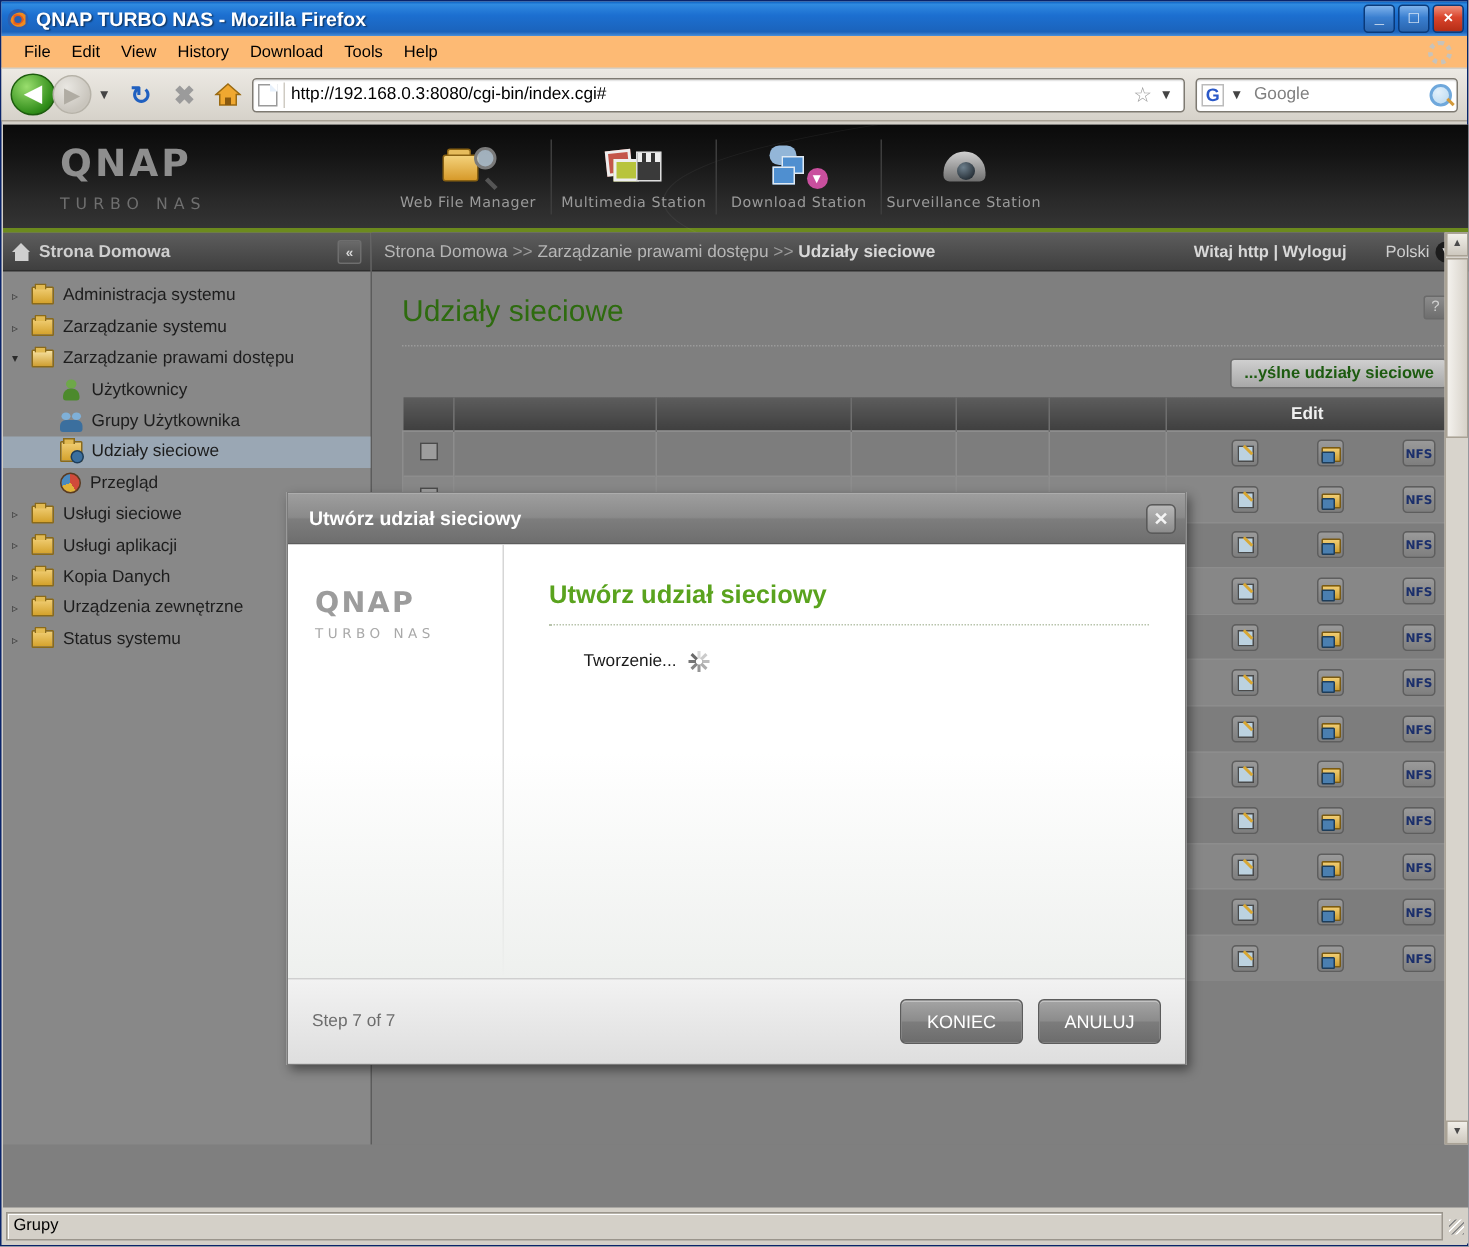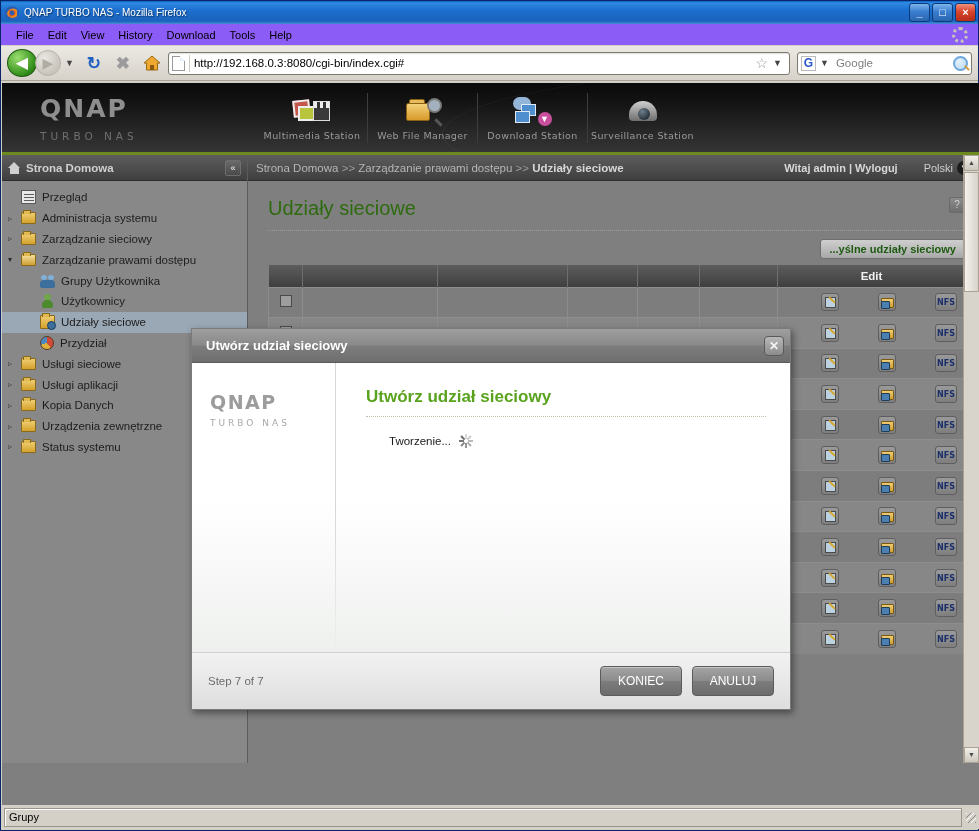--- a/index.html
+++ b/index.html
@@ -29,7 +29,7 @@
     width:16px;height:16px;margin-right:4px;position:relative;flex:0 0 auto;
   }
   #title-text {
-    font-size:10px; font-weight:normal; flex:1 1 auto; white-space:nowrap;
+    font-size:13px; font-weight:bold; flex:1 1 auto; white-space:nowrap;
     text-shadow: 1px 1px 1px rgba(0,0,0,.5);
   }
   .win-btns { display:flex; gap:2px; }

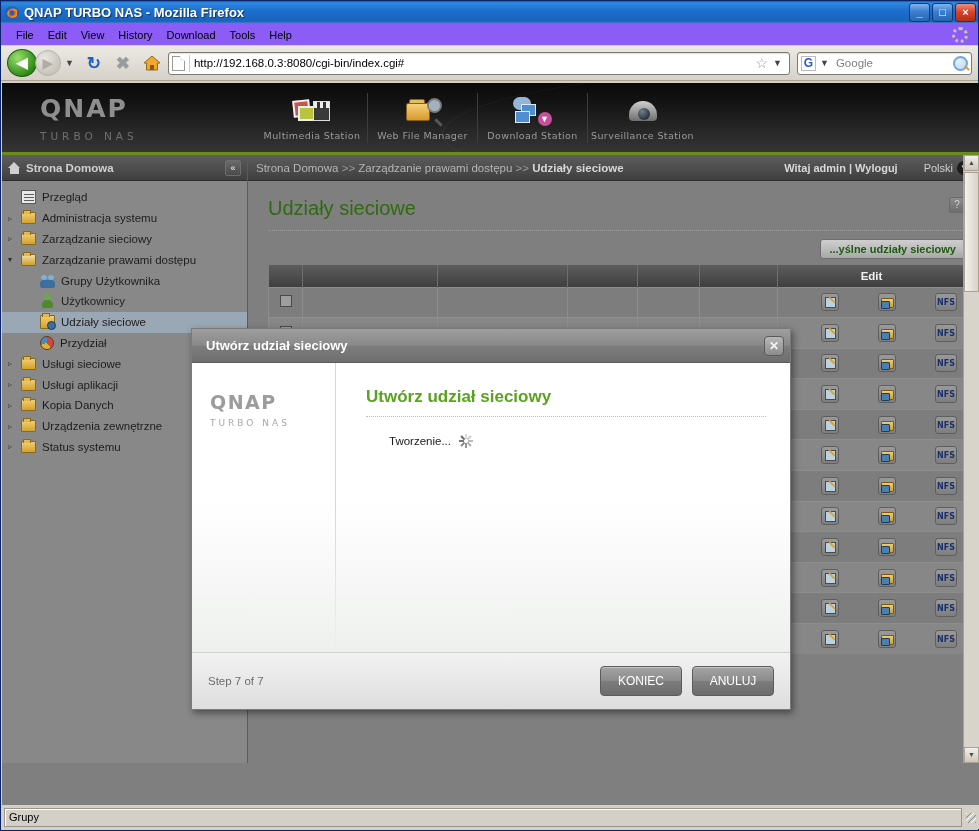--- a/index.html
+++ b/index.html
@@ -44,7 +44,7 @@
 
   
   #menubar {
-    height:22px; background:#8b5cf6; display:flex; align-items:center;
+    height:22px; background:#fdba74; display:flex; align-items:center;
     padding-left:8px; border-bottom:1px solid #d4d0c8;
     position:relative;
   }

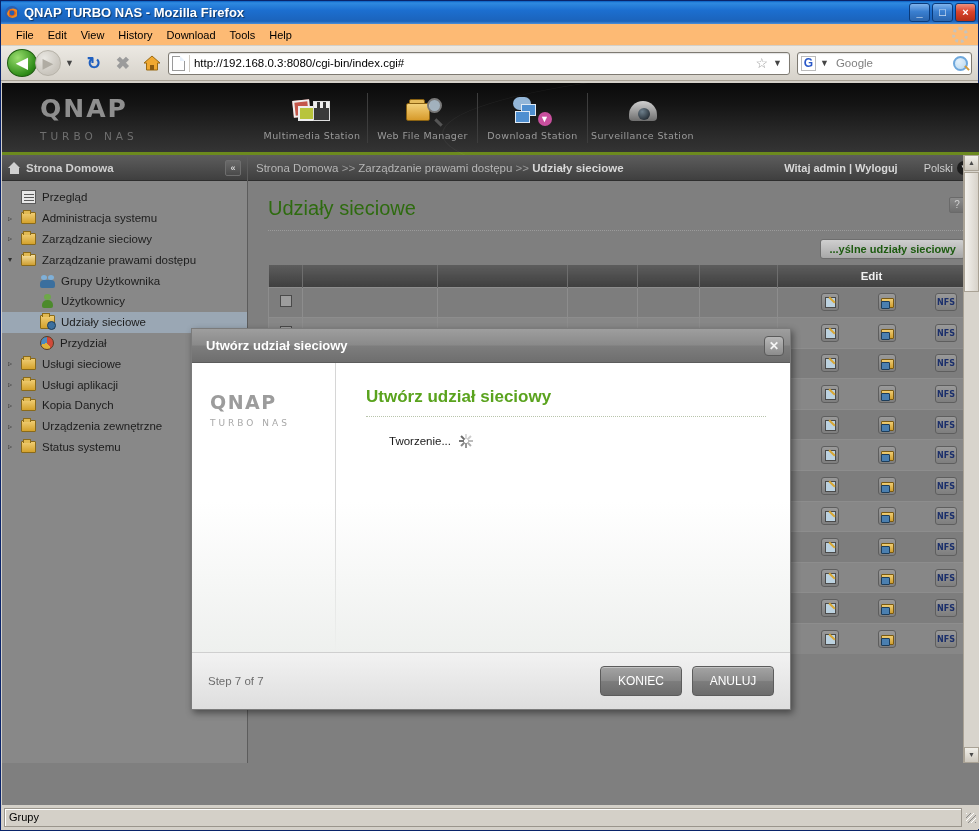--- a/index.html
+++ b/index.html
@@ -452,14 +452,6 @@
       </div>
       <div id="banner-apps">
         <div class="app-item">
-          <span class="app-ico ic-mm">
-            <i class="p1"></i>
-              <i class="p2"></i>
-              <i class="p3"></i>
-          </span>
-          <span class="app-label">Multimedia Station</span>
-        </div>
-        <div class="app-item">
           <span class="app-ico ic-wfm">
             <i class="f2"></i>
               <i class="f1"></i>
@@ -467,6 +459,14 @@
               <i class="mh"></i>
           </span>
           <span class="app-label">Web File Manager</span>
+        </div>
+        <div class="app-item">
+          <span class="app-ico ic-mm">
+            <i class="p1"></i>
+              <i class="p2"></i>
+              <i class="p3"></i>
+          </span>
+          <span class="app-label">Multimedia Station</span>
         </div>
         <div class="app-item">
           <span class="app-ico ic-dl">

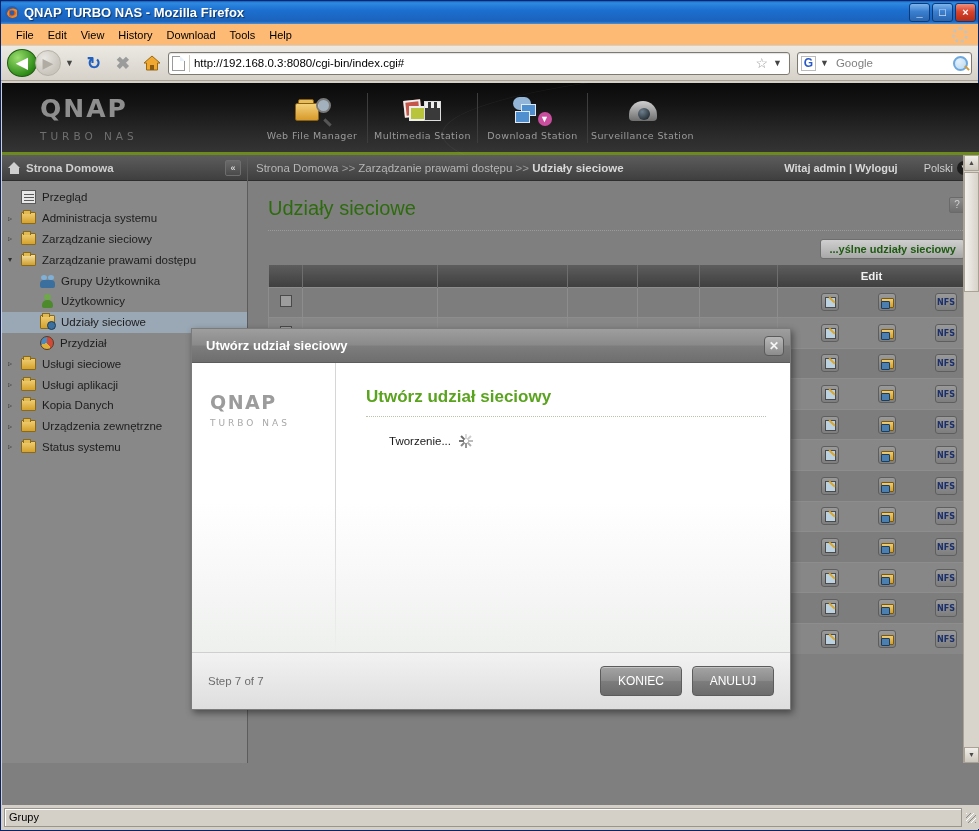--- a/index.html
+++ b/index.html
@@ -580,7 +580,7 @@
           <span id="crumb">
             <span class="dim">Strona Domowa</span><span class="sep"> &gt;&gt; </span><span class="dim">Zarządzanie prawami dostępu</span><span class="sep"> &gt;&gt; </span><span>Udziały sieciowe</span>
           </span>
-          <span id="welcome">Witaj admin | Wyloguj</span>
+          <span id="welcome">Witaj http | Wyloguj</span>
           <span id="lang">
             <span>Polski</span>
             <span class="lang-arrow">▼</span>

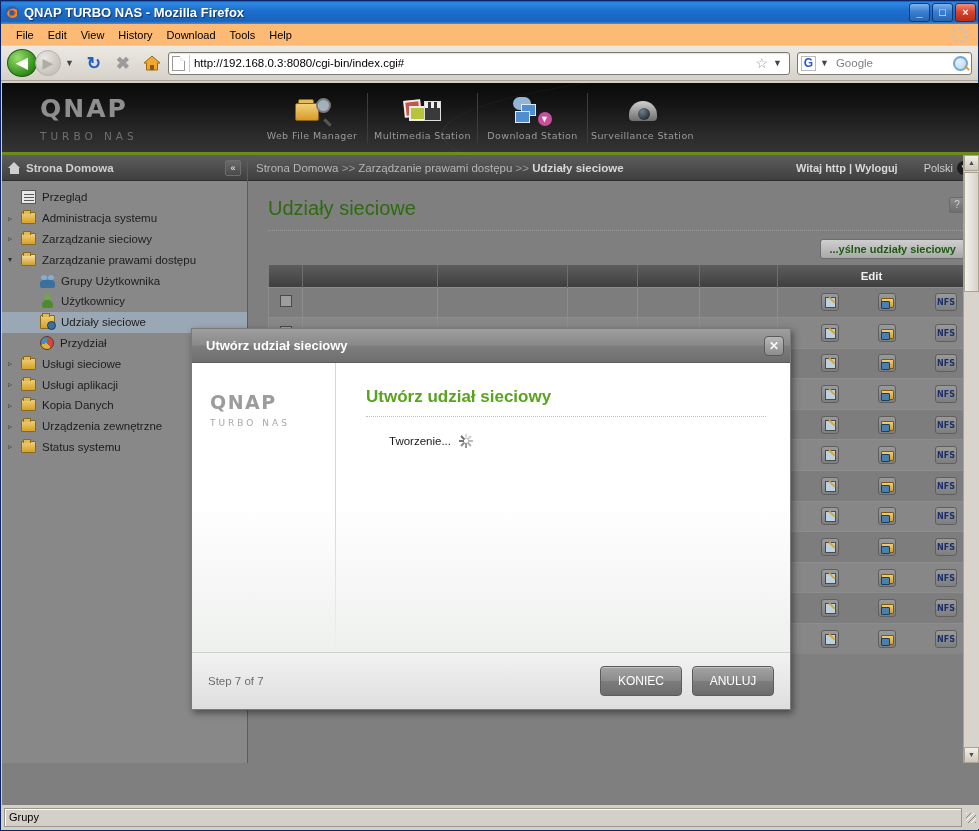--- a/index.html
+++ b/index.html
@@ -497,11 +497,6 @@
         </div>
         <div id="tree">
 
-          <div class="tnode">
-            <span class="arrow"></span>
-            <span class="ico-sm ic-ov"></span>
-            <span>Przegląd</span>
-          </div>
 
           <div class="tnode">
             <span class="arrow">▹</span>

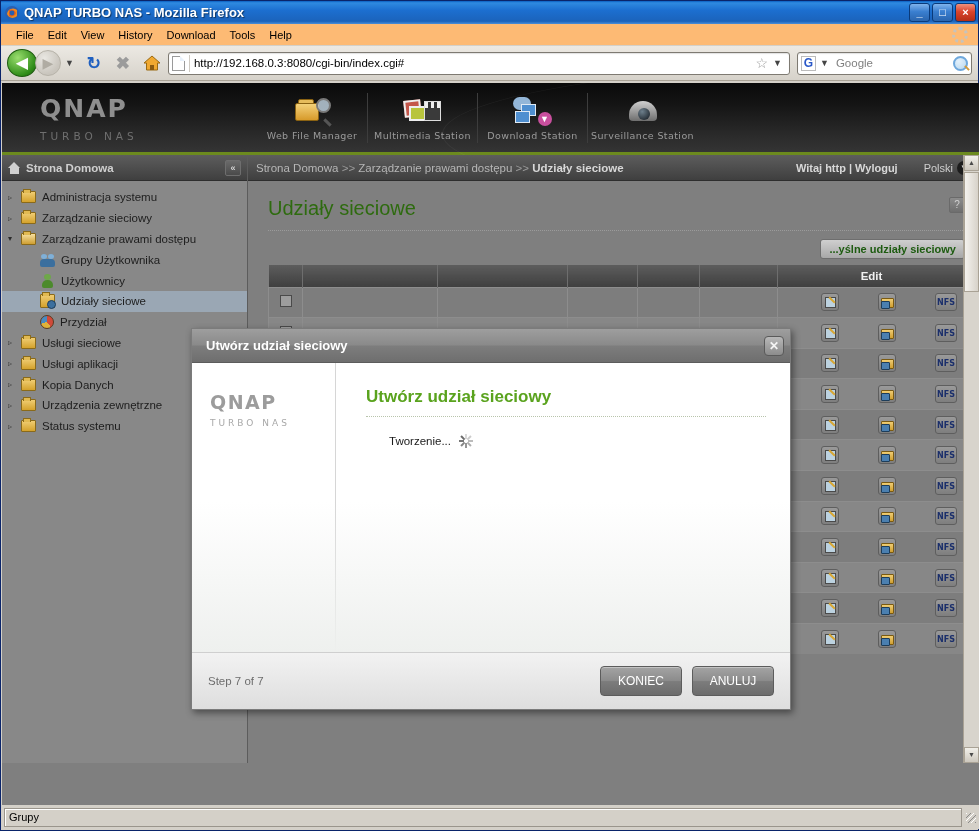--- a/index.html
+++ b/index.html
@@ -507,7 +507,7 @@
           <div class="tnode">
             <span class="arrow">▹</span>
             <span class="fold"></span>
-            <span>Zarządzanie sieciowy</span>
+            <span>Zarządzanie systemu</span>
           </div>
 
           <div class="tnode">

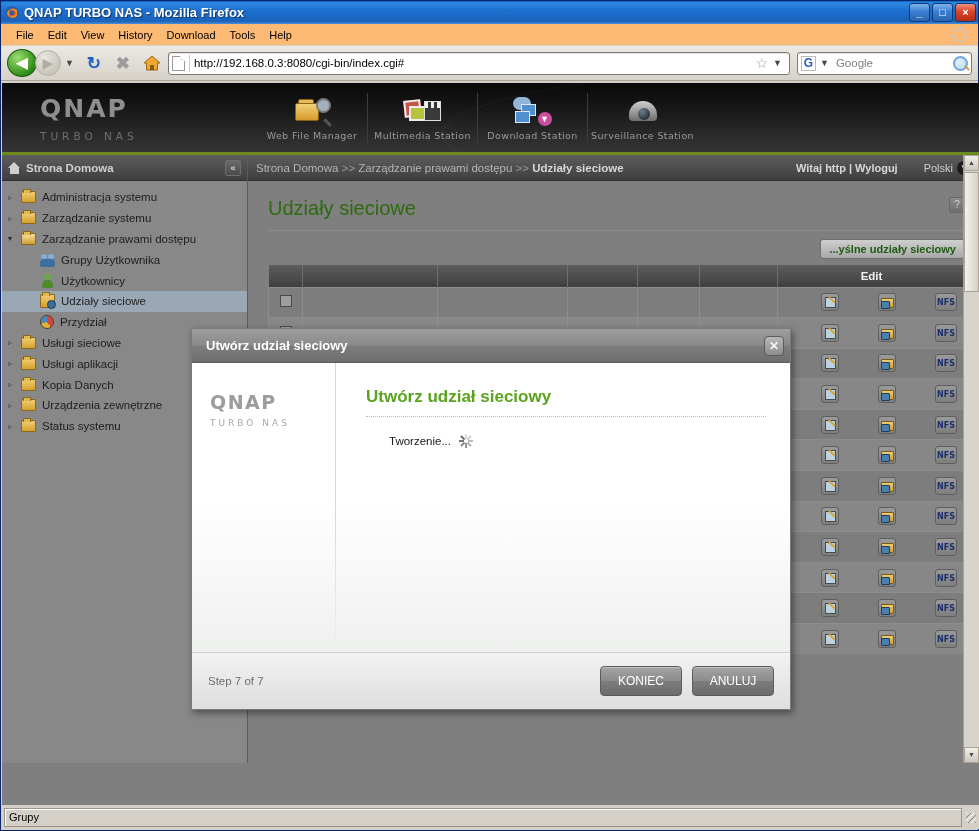--- a/index.html
+++ b/index.html
@@ -590,7 +590,7 @@
           <div class="dotrule"></div>
 
           <div id="toolbar-row">
-            <span class="gbtn">...yślne udziały sieciowy</span>
+            <span class="gbtn">...yślne udziały sieciowe</span>
           </div>
 
           <table id="tbl">

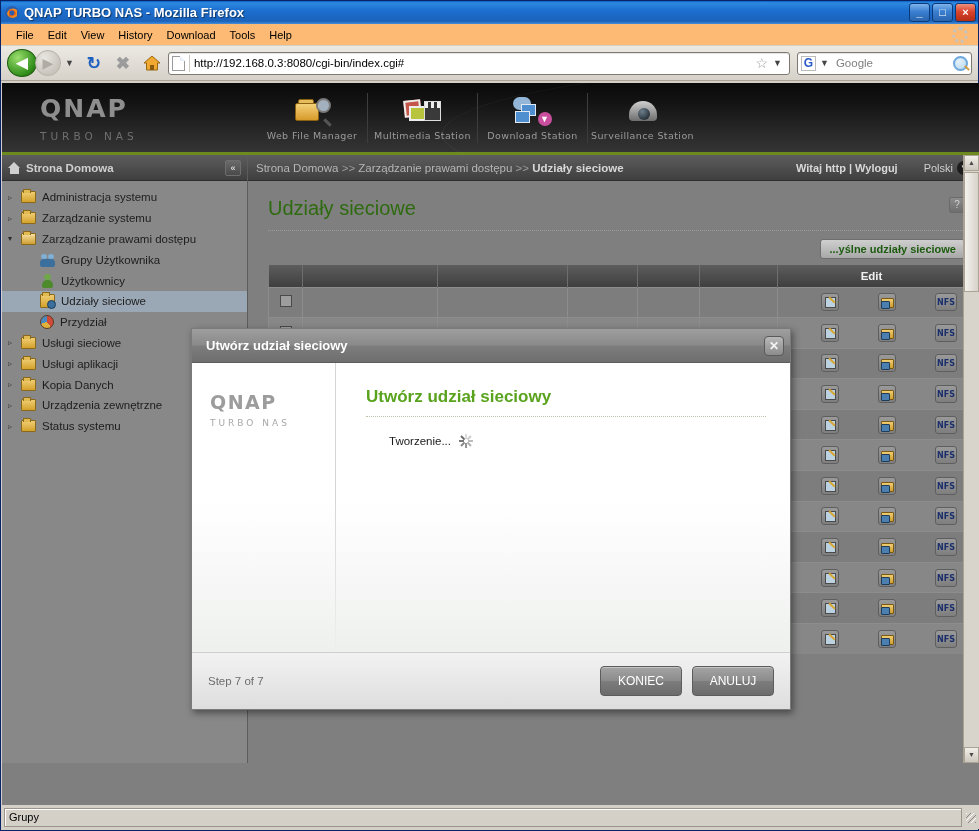--- a/index.html
+++ b/index.html
@@ -517,13 +517,13 @@
           </div>
 
           <div class="tnode lvl2">
+            <span class="ico-sm ic-user"></span>
+            <span>Użytkownicy</span>
+          </div>
+
+          <div class="tnode lvl2">
             <span class="ico-sm ic-group"></span>
             <span>Grupy Użytkownika</span>
-          </div>
-
-          <div class="tnode lvl2">
-            <span class="ico-sm ic-user"></span>
-            <span>Użytkownicy</span>
           </div>
 
           <div class="tnode lvl2 sel">

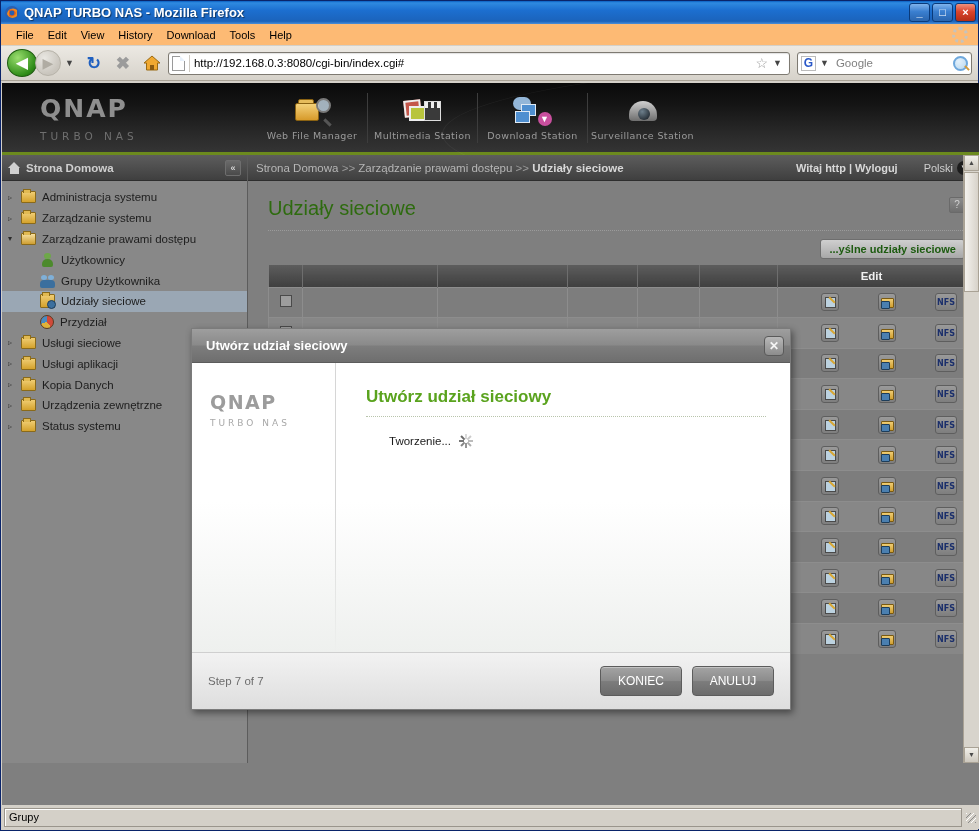--- a/index.html
+++ b/index.html
@@ -533,7 +533,7 @@
 
           <div class="tnode lvl2">
             <span class="ico-sm ic-quota"></span>
-            <span>Przydział</span>
+            <span>Przegląd</span>
           </div>
 
           <div class="tnode">

